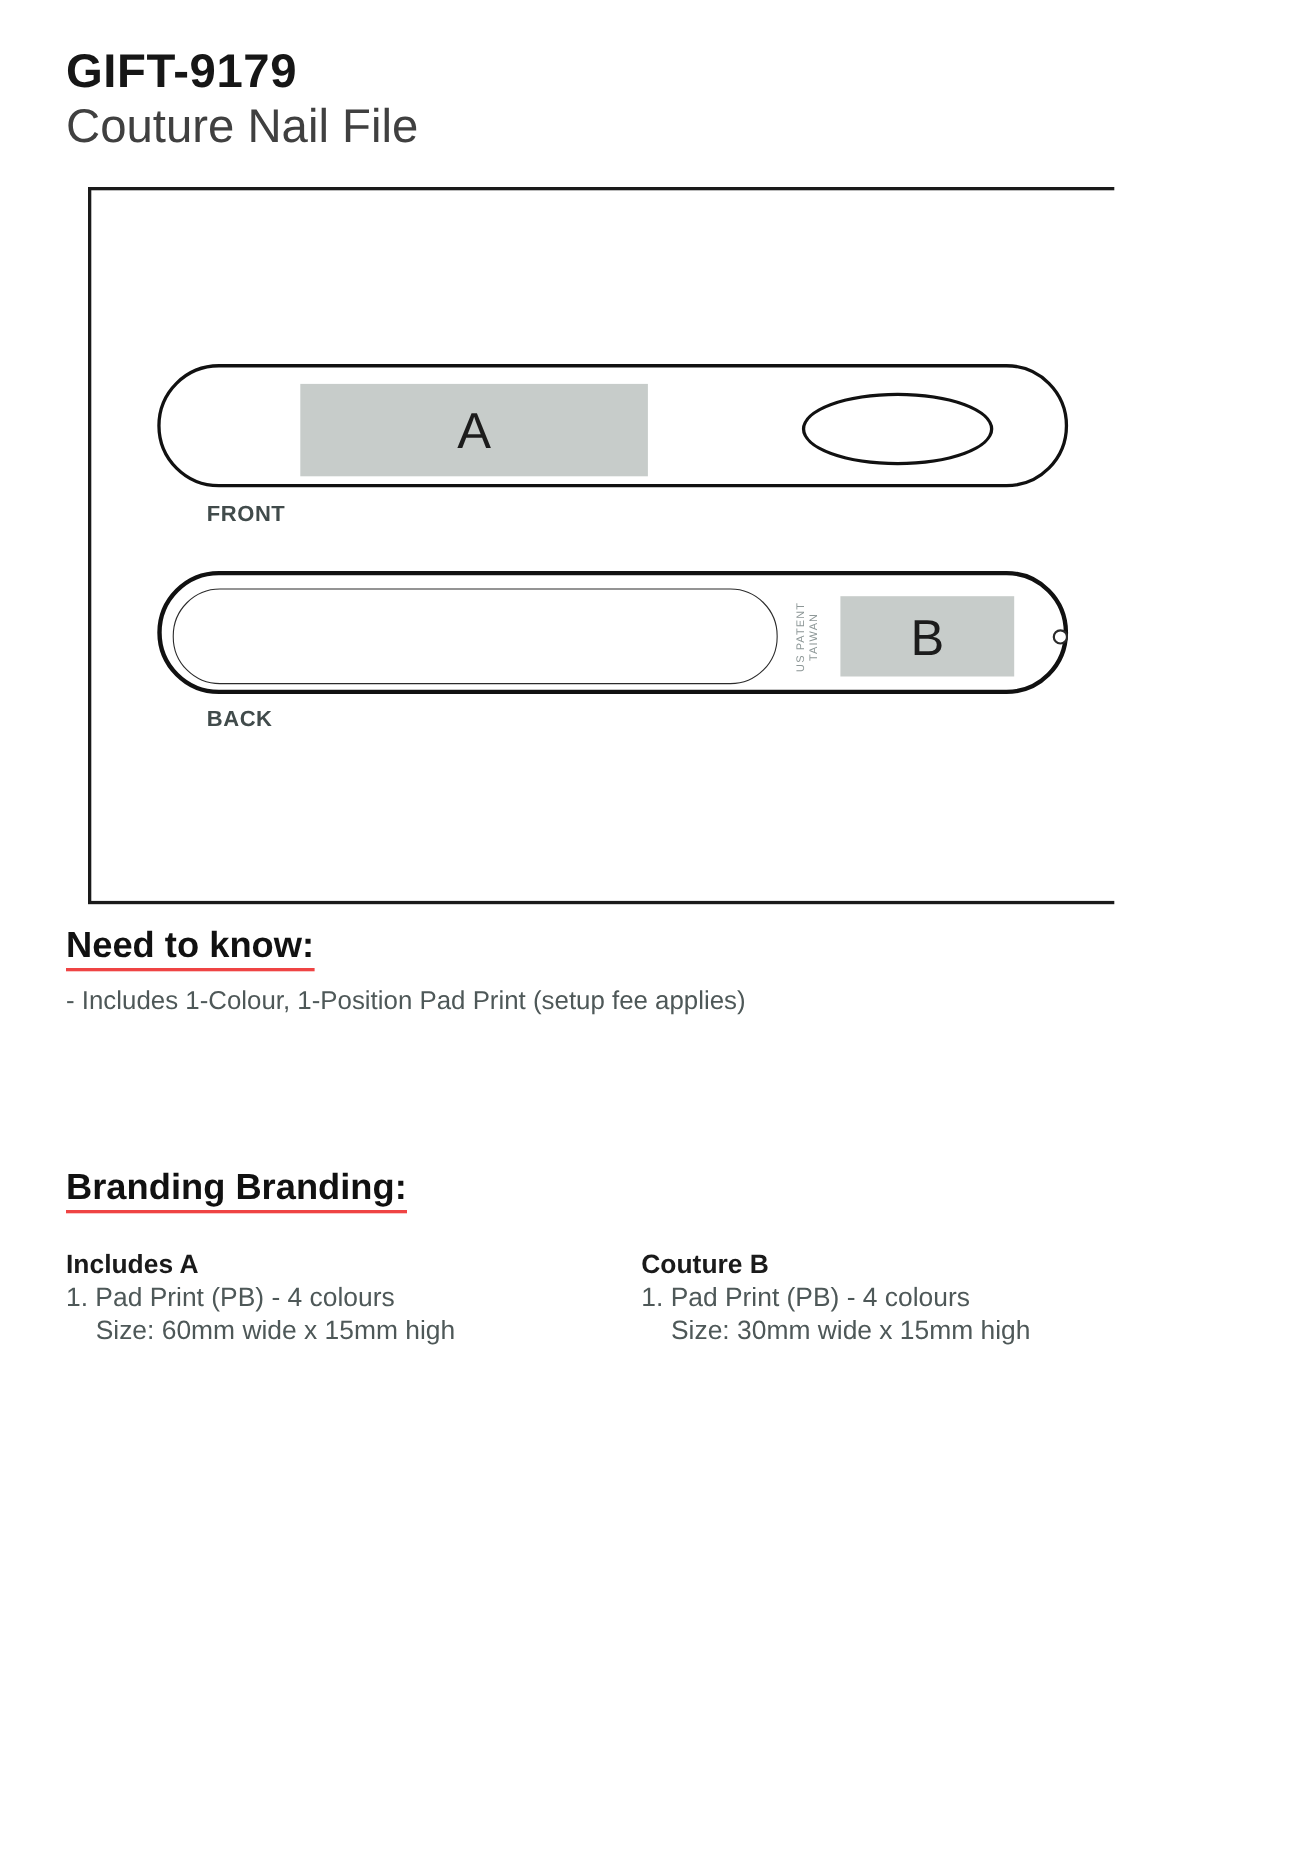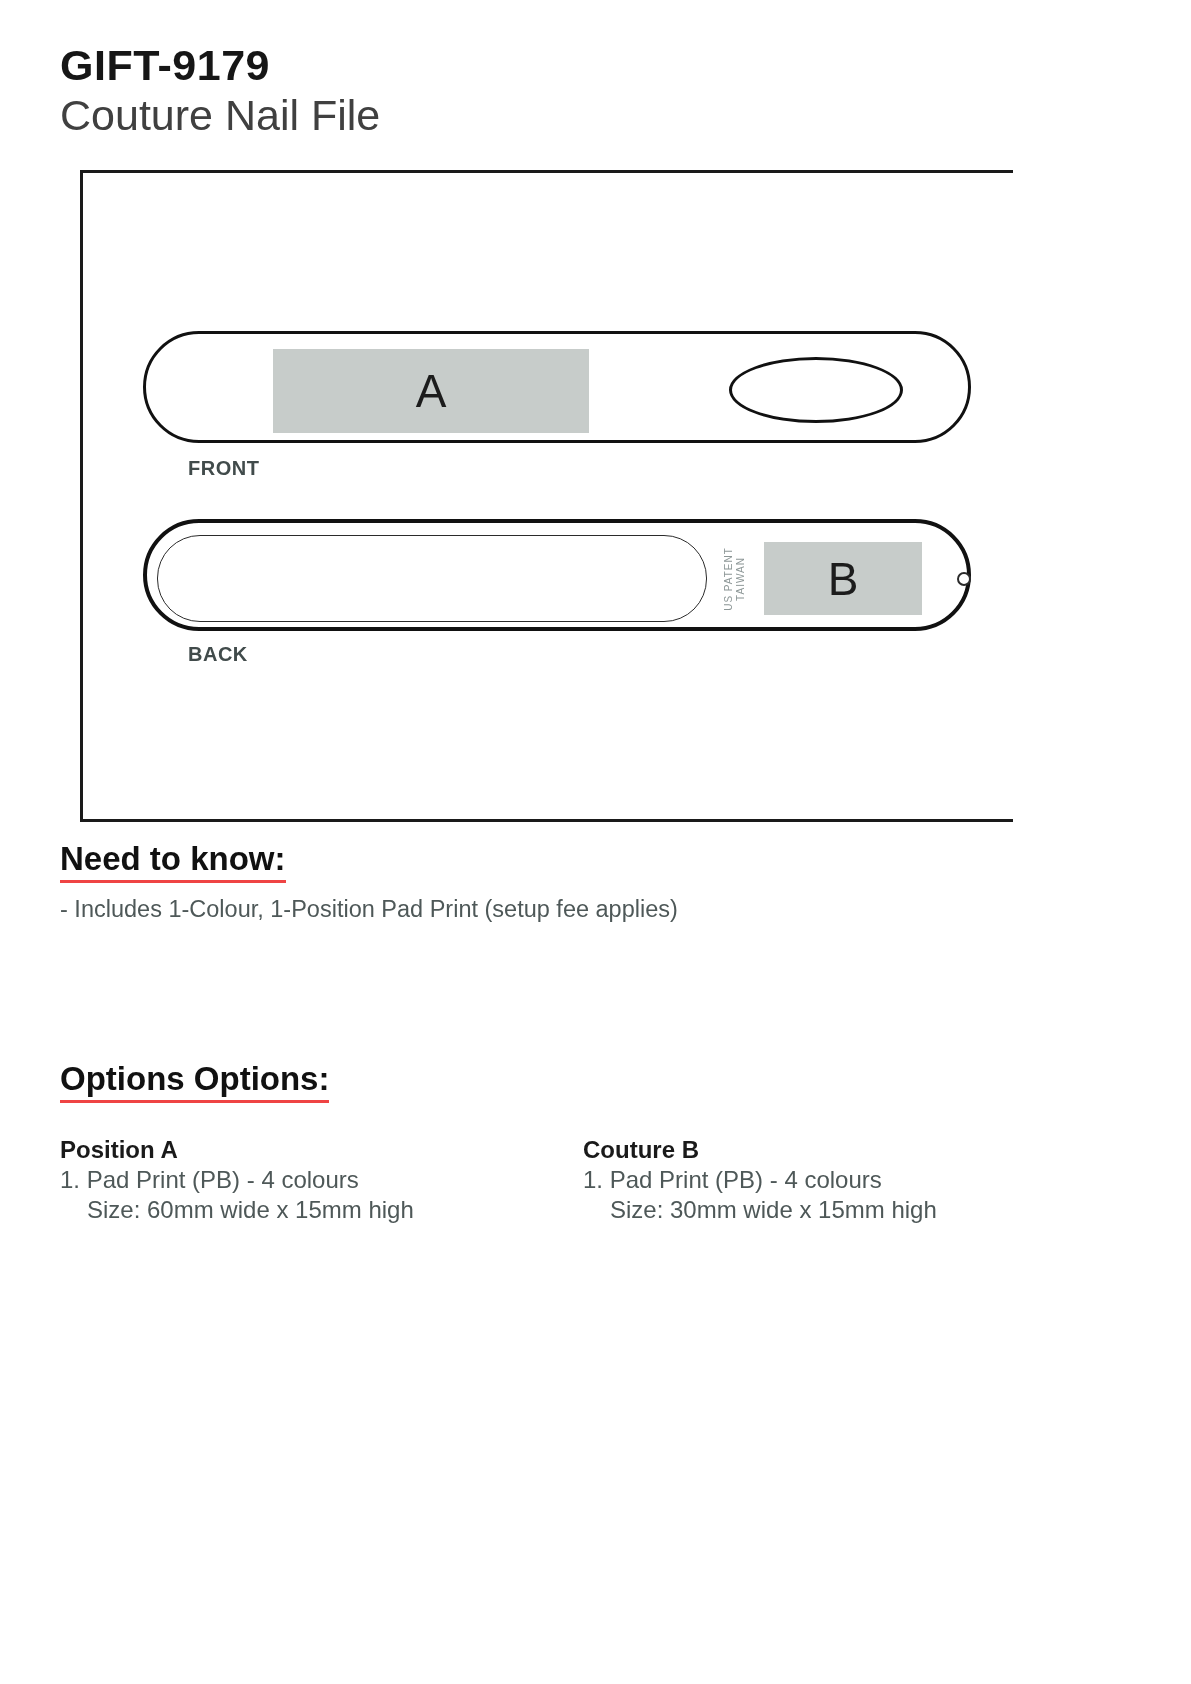--- a/index.html
+++ b/index.html
@@ -131,7 +131,7 @@
   <div class="need-note">- Includes 1-Colour, 1-Position Pad Print (setup fee applies)</div>
 
   <div class="section-heading branding-heading">
-    <span class="underline">Options Options:</span>
+    <span class="underline">Branding Branding:</span>
   </div>
 
   <div class="position-col position-col-a">

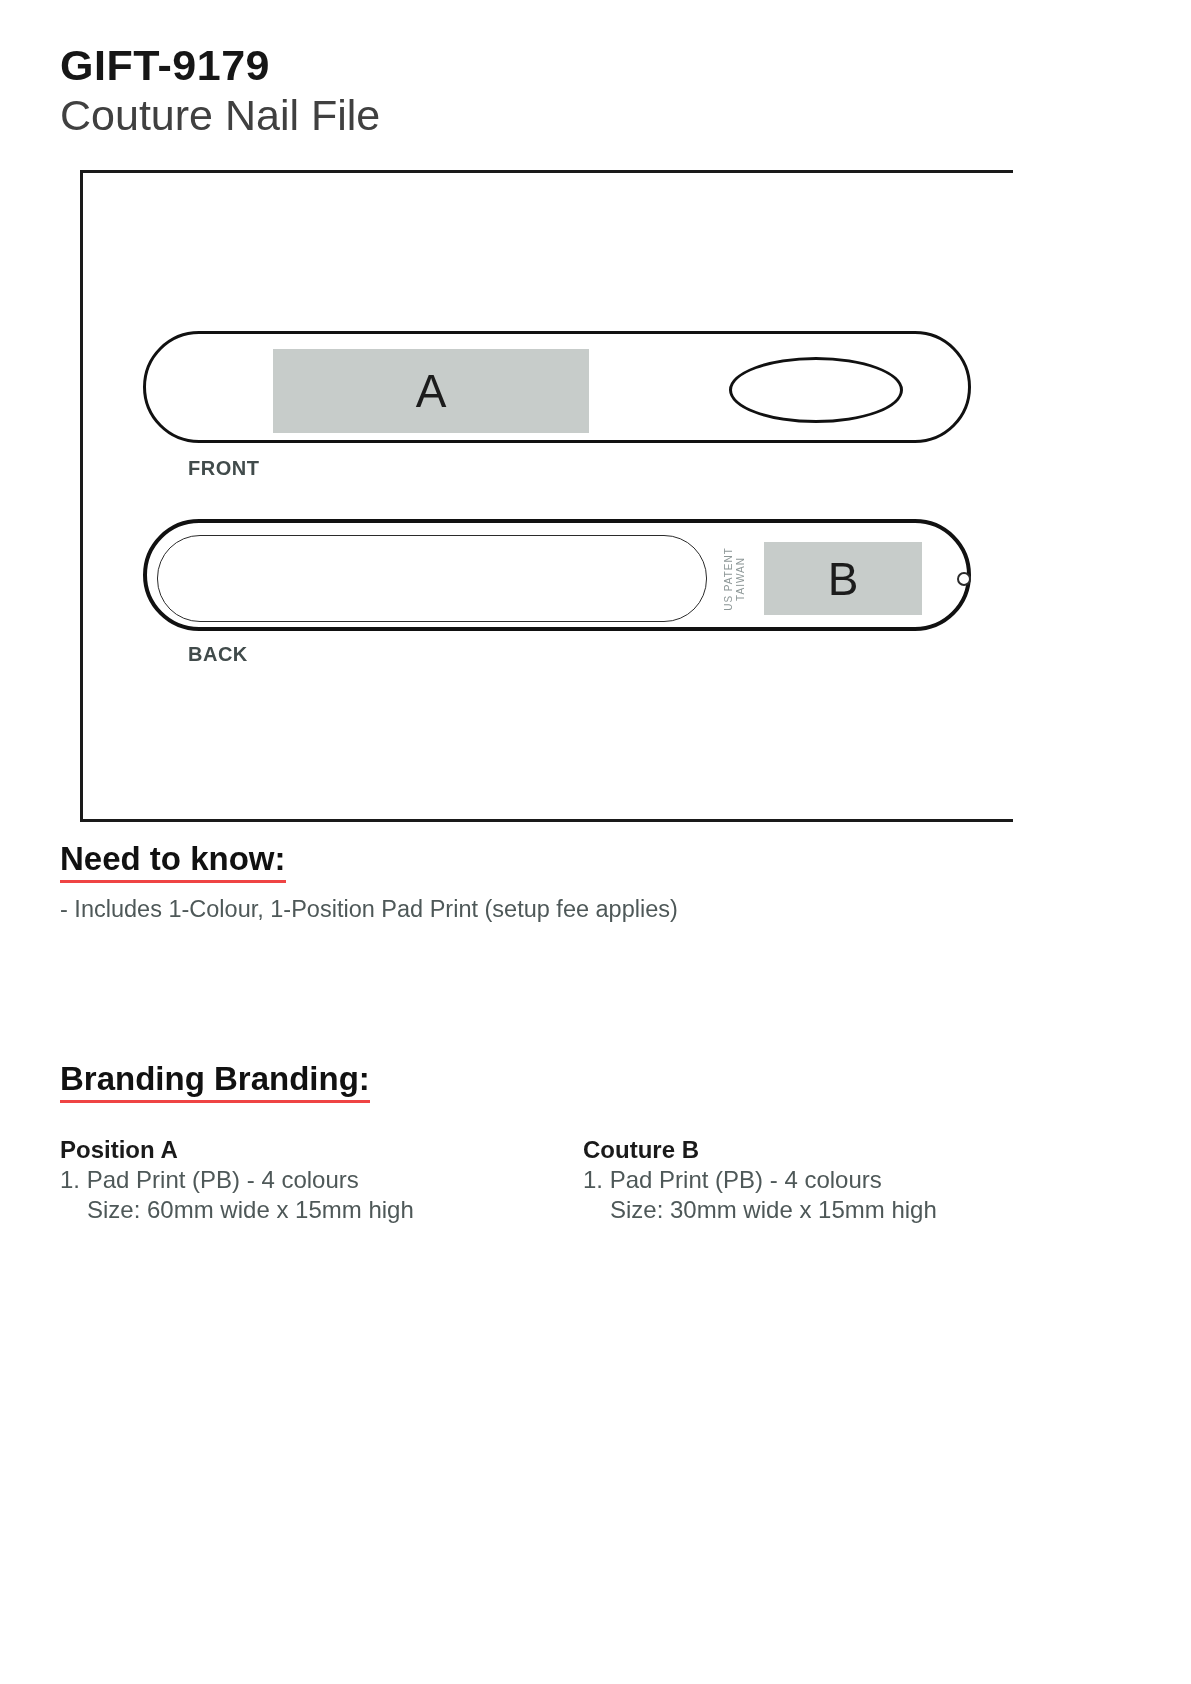--- a/index.html
+++ b/index.html
@@ -135,7 +135,7 @@
   </div>
 
   <div class="position-col position-col-a">
-    <div class="position-title">Position A</div>
+    <div class="position-title">Includes A</div>
     <div class="position-line">1. Pad Print (PB) - 4 colours</div>
     <div class="position-line position-size">Size: 60mm wide x 15mm high</div>
   </div>

